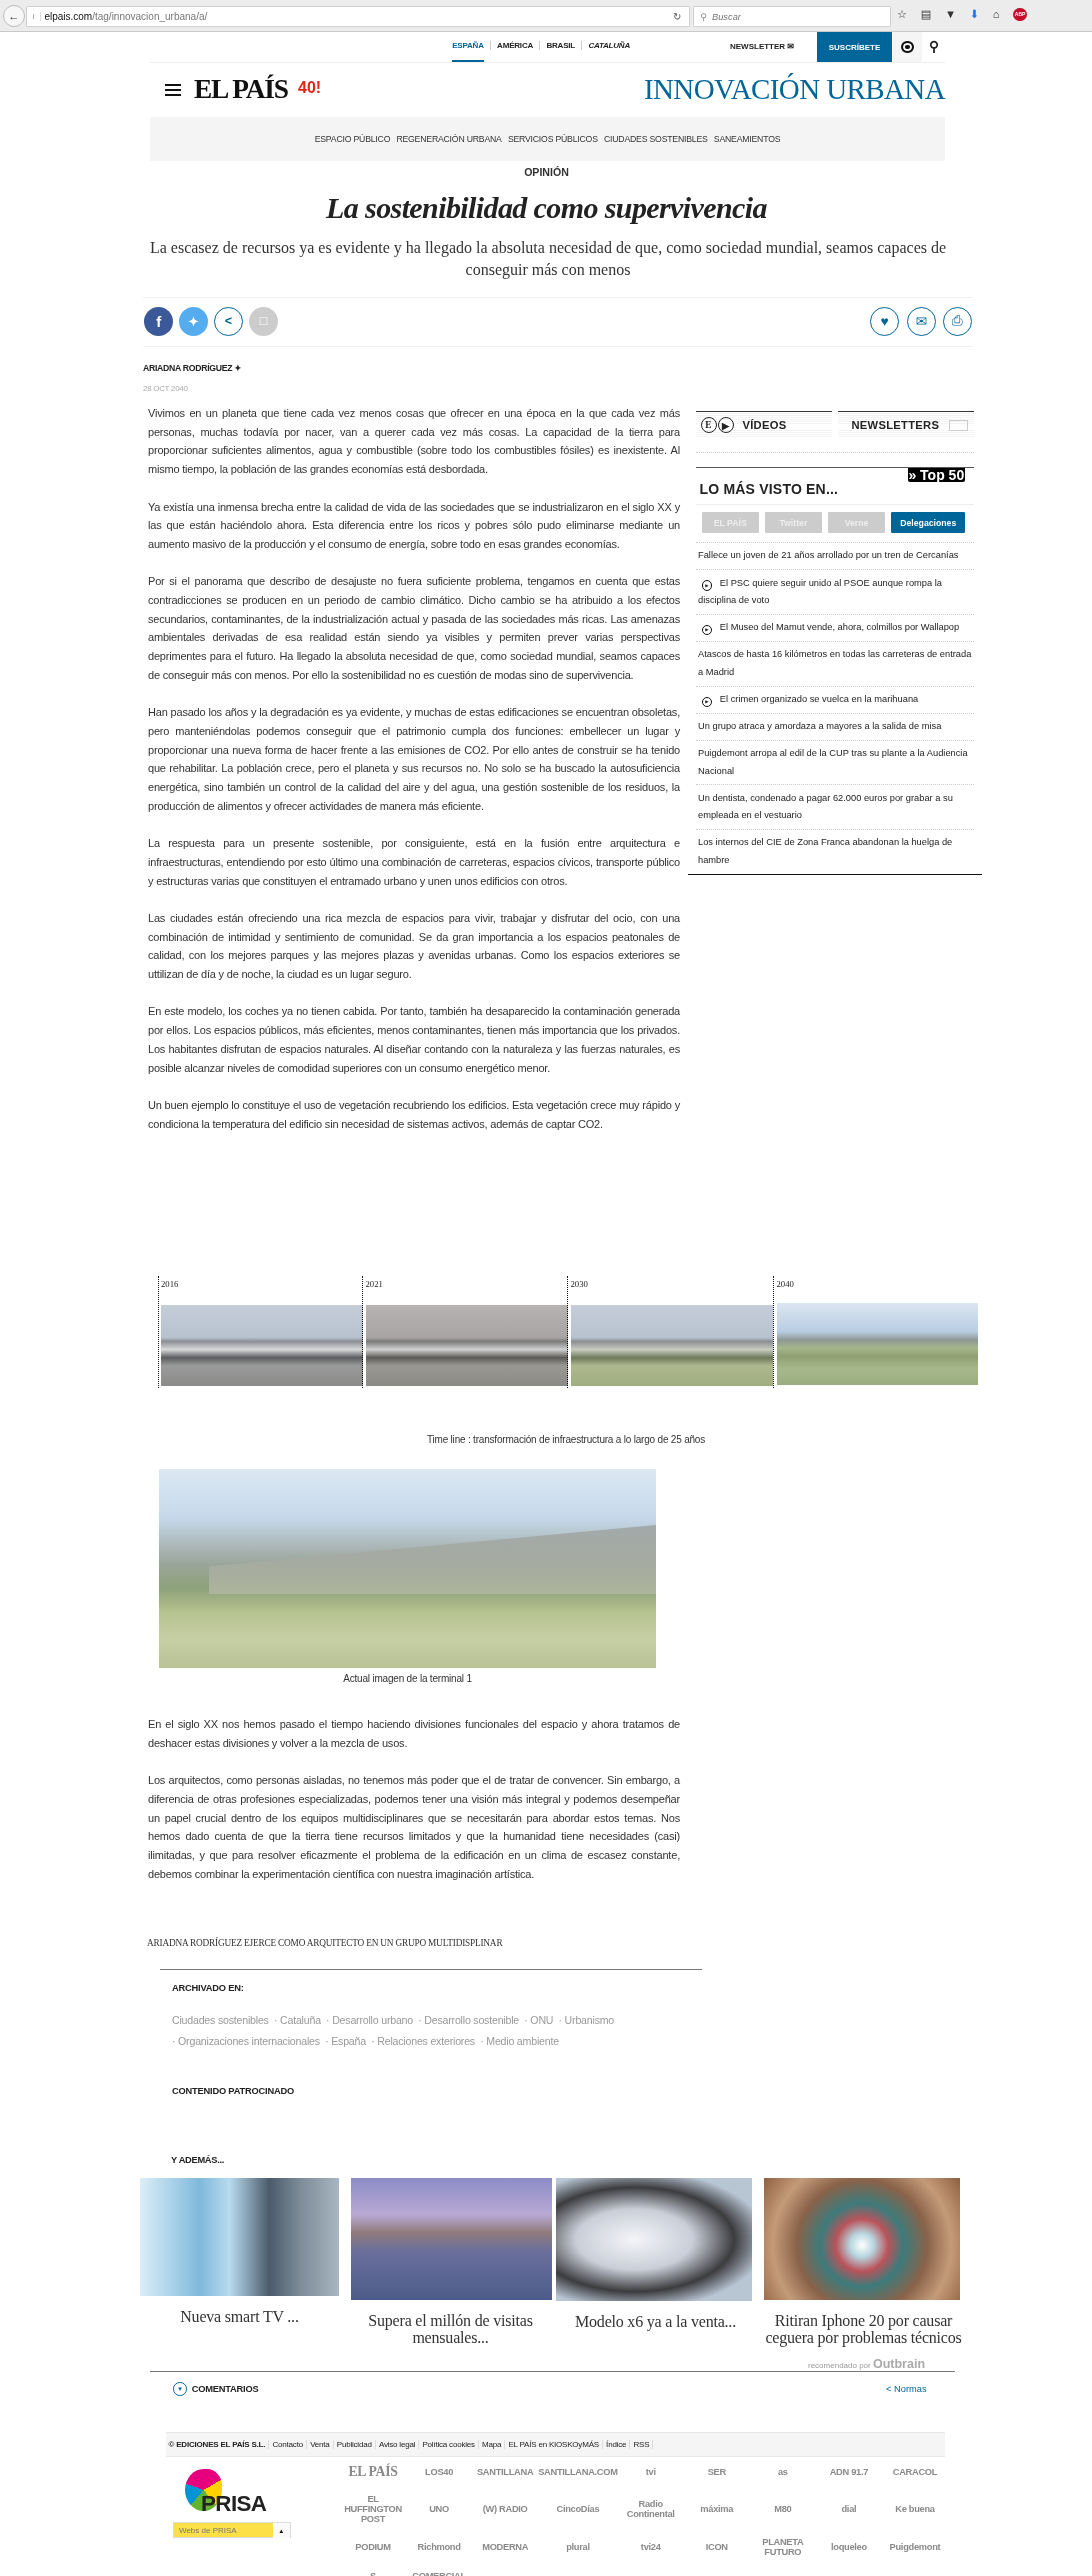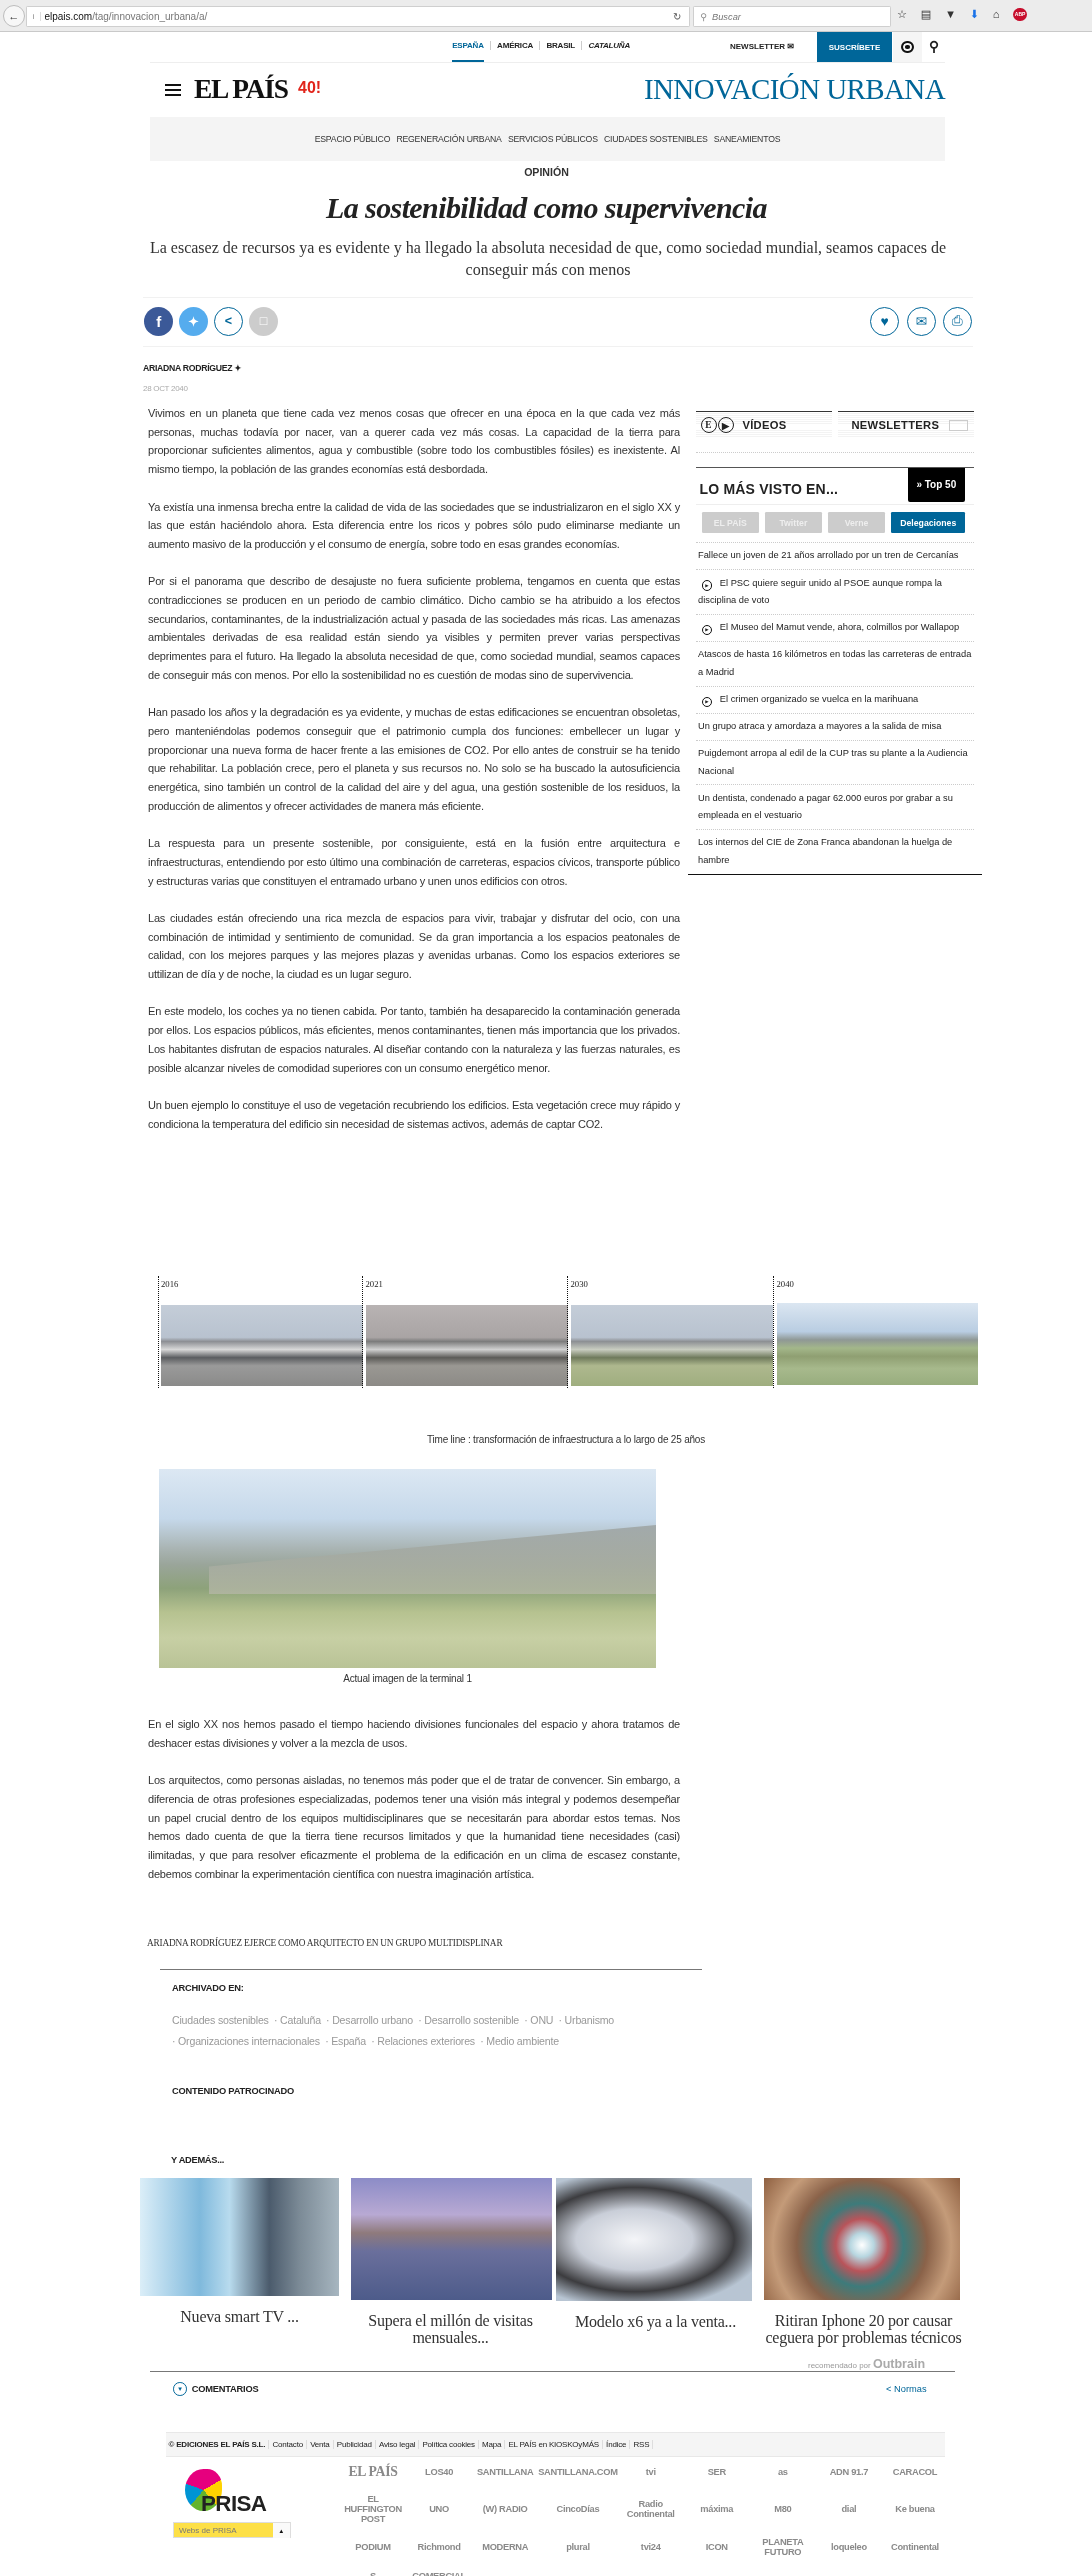--- a/index.html
+++ b/index.html
@@ -76,7 +76,7 @@
   .sb-dots { margin:13.7px 0 0 7.5px; border-top:0.6px dotted #ccc; height:0.6px; width:278px; }
   .mv-head { margin:13.7px 0 0 7.5px; width:278px; border-top:1.2px solid #555; height:37px; position:relative; }
   .mv-title { position:absolute; left:4px; top:13.7px; font-weight:bold; font-size:14px; letter-spacing:0.2px; }
-  .top50 { position:absolute; right:8.7px; top:0; width:57px; height:34px; background:#000; color:#fff; font-weight:bold; font-size:10px; display:flex; align-items:center; justify-content:center; border-radius:0 0 1.9px 1.9px; }
+  .top50 { position:absolute; right:8.7px; top:0; width:57px; height:14px; background:#000; color:#fff; font-weight:bold; font-size:14px; display:flex; align-items:center; justify-content:center; border-radius:0 0 1.9px 1.9px; }
   .mv-tabs { margin:0 0 0 7.5px; width:278px; border-top:1.2px solid #eee; display:flex; gap:6.2px; padding:7.5px 6.2px 8.7px; }
   .mv-tab { width:57px; height:21px; background:#ccc; color:#eee; font-weight:bold; font-size:8.7px; display:flex; align-items:center; justify-content:center; border-radius:1.2px; }
   .mv-tab.active { width:74px; background:#006699; color:#fff; }

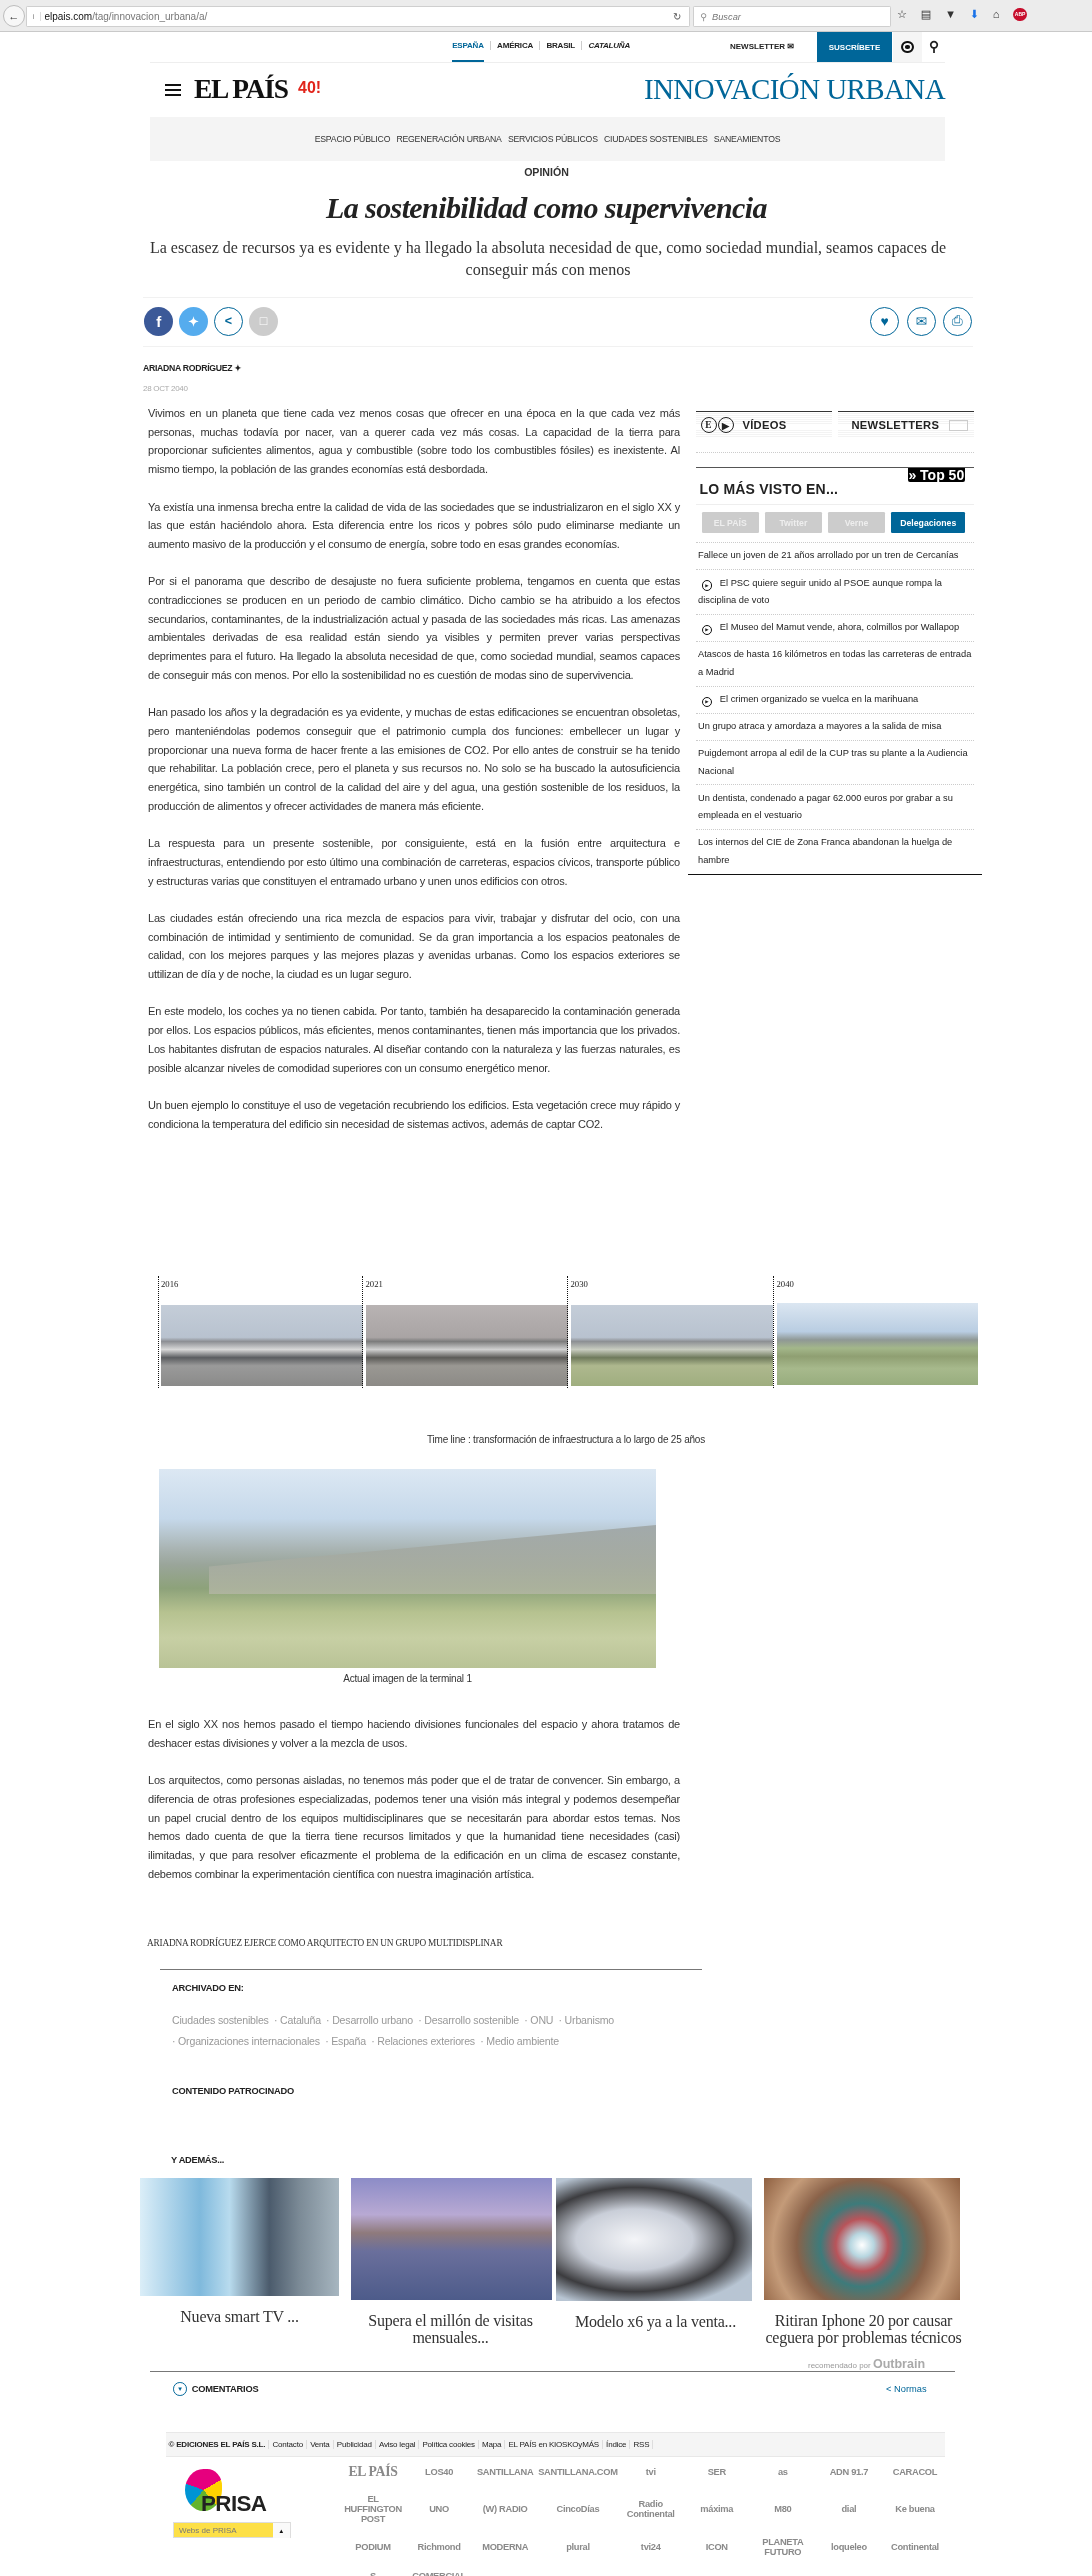--- a/index.html
+++ b/index.html
@@ -397,7 +397,7 @@
   <span>ICON</span>
   <span>PLANETA FUTURO</span>
   <span>loqueleo</span>
-  <span>Continental</span>
+  <span>Puigdemont</span>
   <span>S</span>
   <span>COMERCIAL</span>
 </div>

